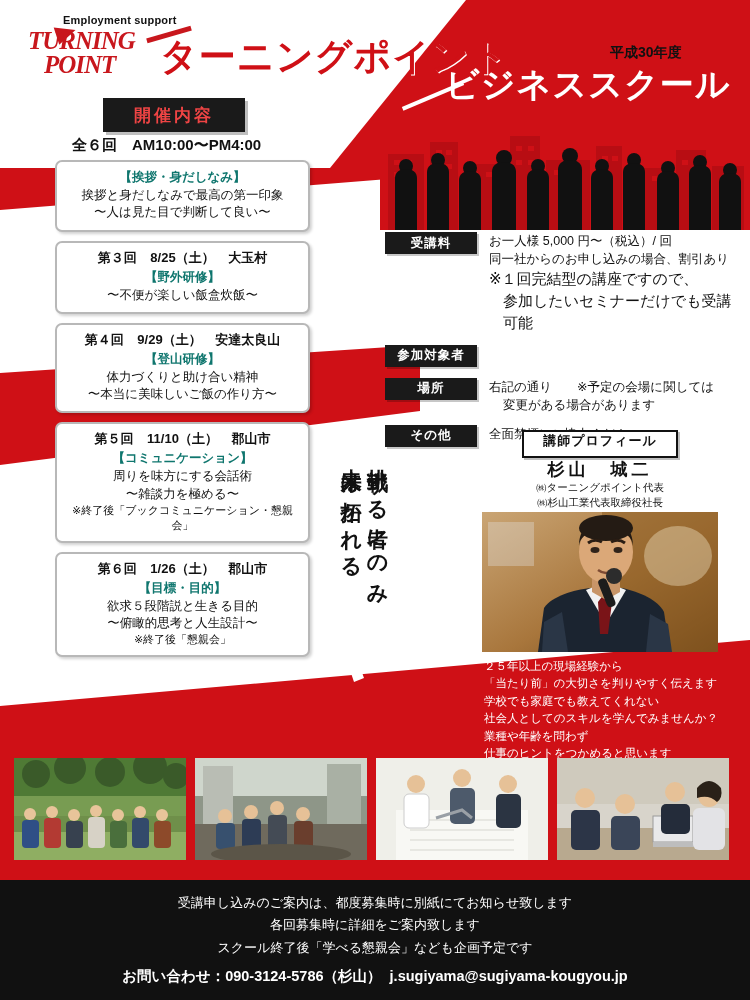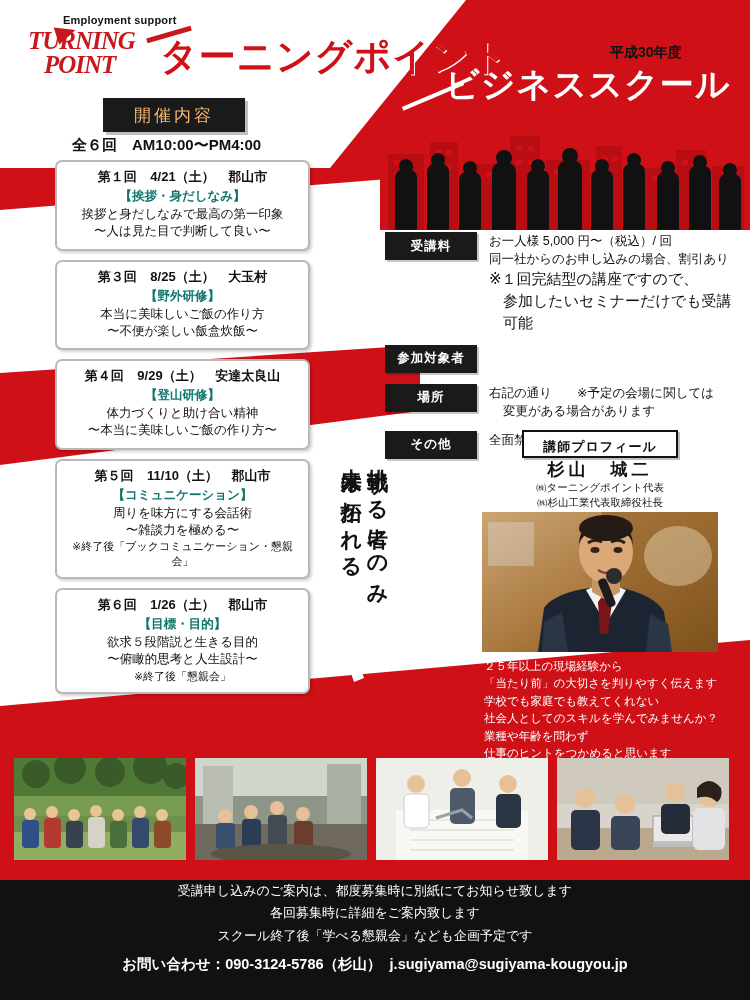--- a/index.html
+++ b/index.html
@@ -87,7 +87,7 @@
     box-shadow:3px 3px 0 rgba(0,0,0,.25);
     display:flex;align-items:center;justify-content:center;
   }
-  .kaisai span{color:#fdba74;font-size:17px;font-weight:normal;letter-spacing:3px;}
+  .kaisai span{color:#ef4444;font-size:17px;font-weight:bold;letter-spacing:3px;}
   .zen6{
     position:absolute;left:72px;top:136px;z-index:7;font-size:15px;font-weight:bold;color:#111;
   }

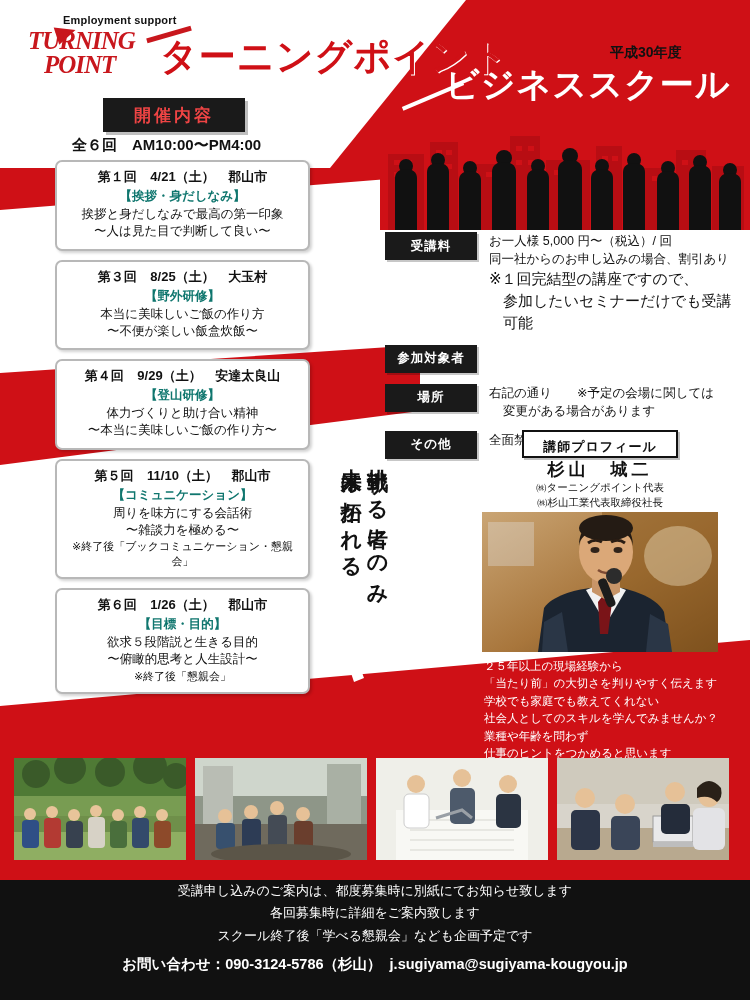--- a/index.html
+++ b/index.html
@@ -302,11 +302,6 @@
   <div class="cards">
 
     <div class="card">
-      <div class="hd">
-        <span class="no">第１回</span>
-        <span class="dt">4/21（土）</span>
-        <span class="pl">郡山市</span>
-      </div>
       <div class="theme">【挨拶・身だしなみ】</div>
       <div class="l">挨拶と身だしなみで最高の第一印象</div>
       <div class="l">〜人は見た目で判断して良い〜</div>

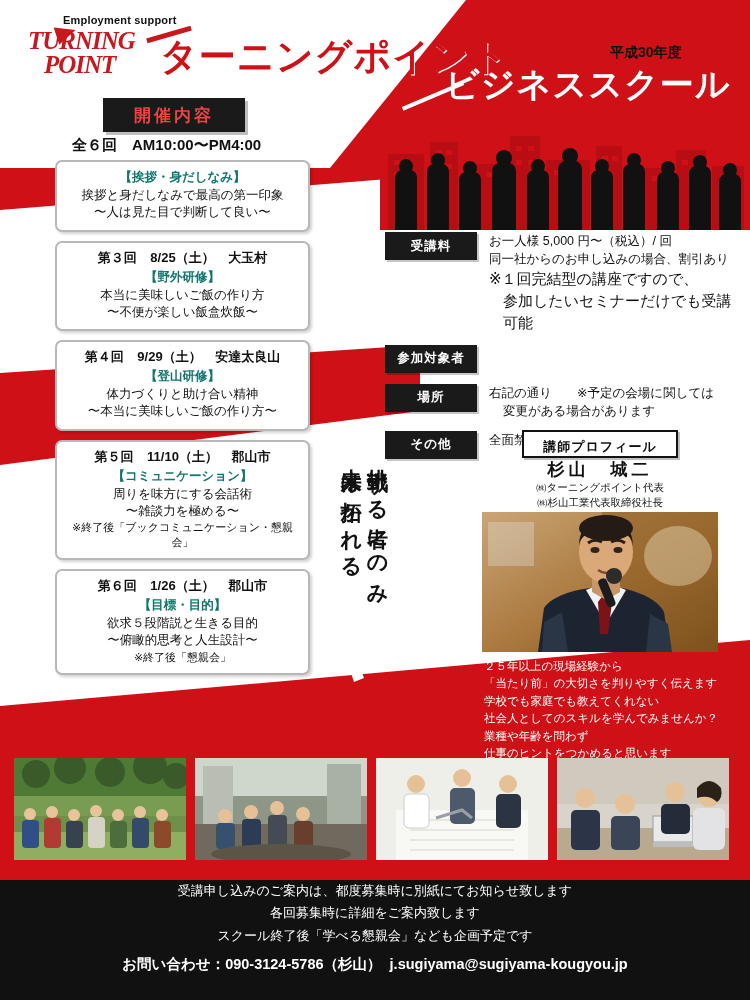--- a/index.html
+++ b/index.html
@@ -117,7 +117,7 @@
   .info{position:absolute;left:385px;top:232px;width:350px;z-index:8;}
   .inforow{display:flex;margin-bottom:11px;}
   .lbl{
-    width:92px;min-width:92px;height:28px;background:#1a1a1a;color:#fff;
+    width:92px;min-width:92px;height:22px;background:#1a1a1a;color:#fff;
     display:flex;align-items:center;justify-content:center;
     font-size:12.5px;font-weight:bold;letter-spacing:1px;margin-right:12px;
     box-shadow:2px 2px 0 rgba(0,0,0,.22);

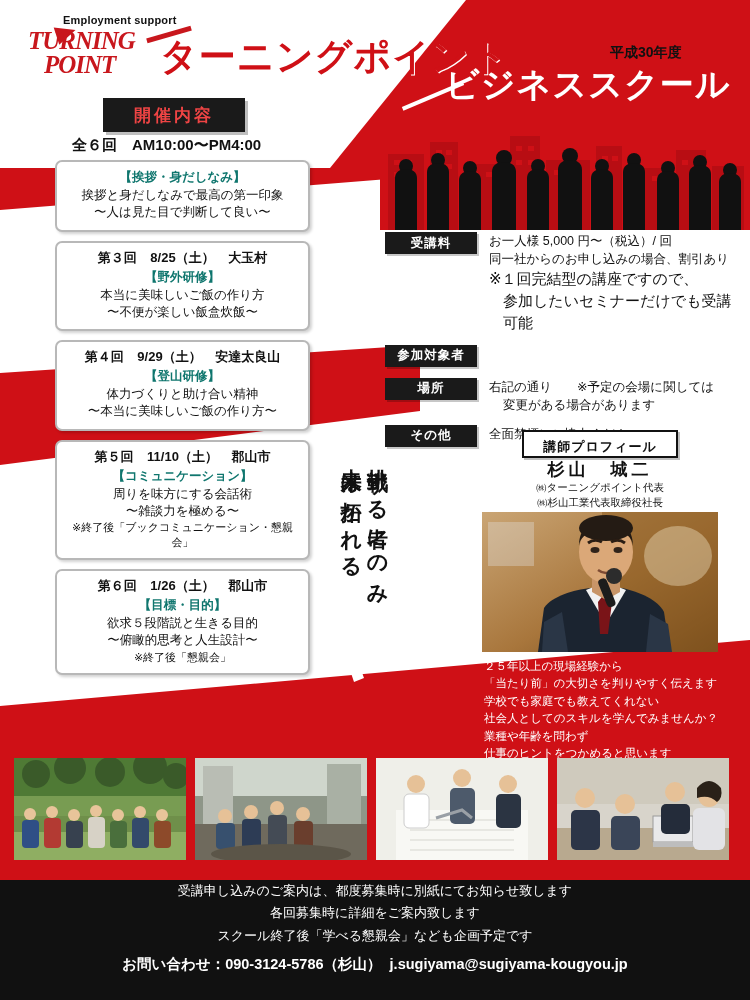--- a/index.html
+++ b/index.html
@@ -315,7 +315,6 @@
         <span class="pl">大玉村</span>
       </div>
       <div class="theme">【野外研修】</div>
-      <div class="l">本当に美味しいご飯の作り方</div>
       <div class="l">〜不便が楽しい飯盒炊飯〜</div>
     </div>
 

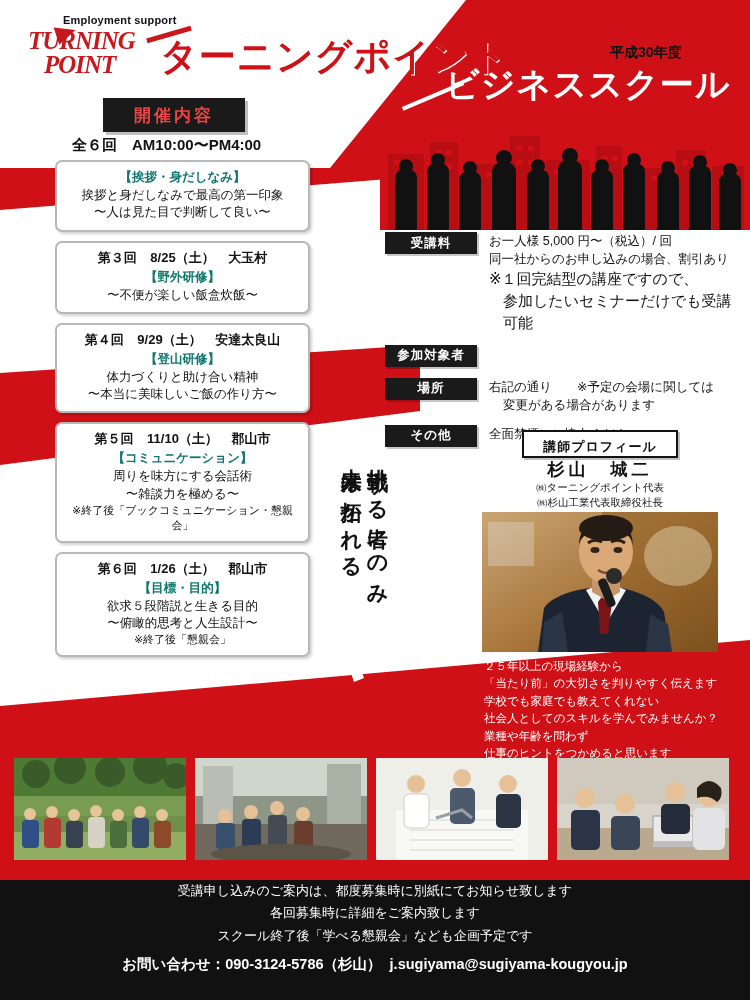--- a/index.html
+++ b/index.html
@@ -129,7 +129,7 @@
   
   .prof-box{
     position:absolute;left:522px;top:430px;width:152px;height:24px;z-index:9;
-    background:#fff;border:2px solid #111;display:flex;align-items:flex-end;justify-content:center;
+    background:#fff;border:2px solid #111;display:flex;align-items:flex-start;justify-content:center;
     box-shadow:2px 2px 0 rgba(0,0,0,.25);
   }
   .prof-box span{font-size:13px;font-weight:bold;color:#111;letter-spacing:1px;}

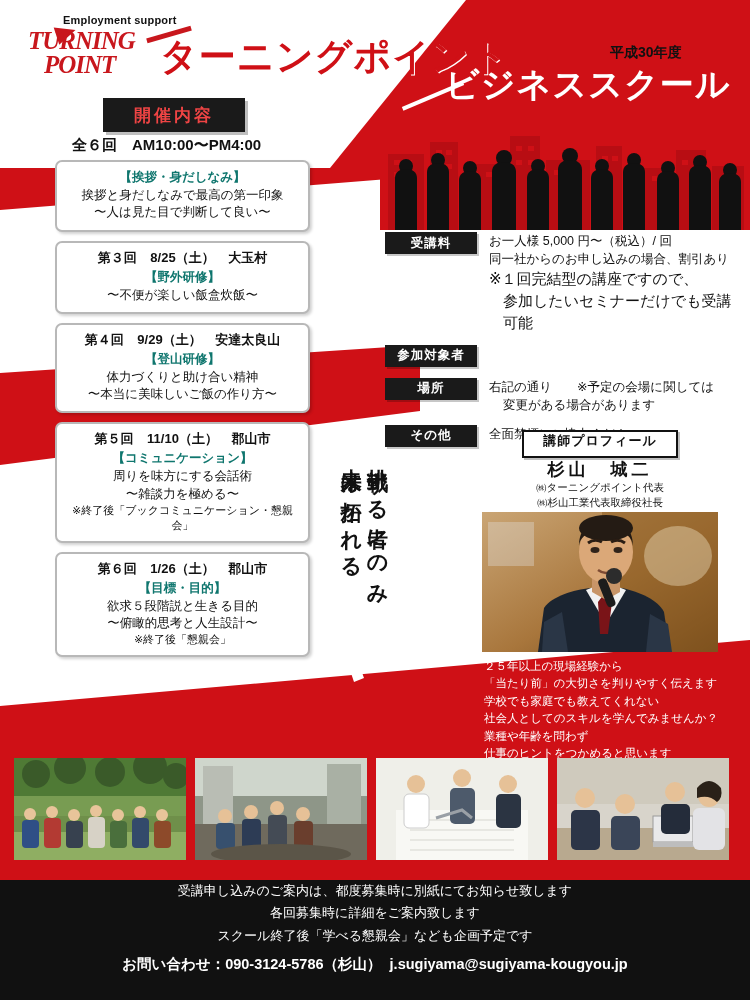--- a/index.html
+++ b/index.html
@@ -597,7 +597,7 @@
   </div>
 
   <div class="footer">
-    <div style="">
+    <div style="padding-top:12px;">
       <div class="l">受講申し込みのご案内は、都度募集時に別紙にてお知らせ致します</div>
       <div class="l">各回募集時に詳細をご案内致します</div>
       <div class="l">スクール終了後「学べる懇親会」なども企画予定です</div>

